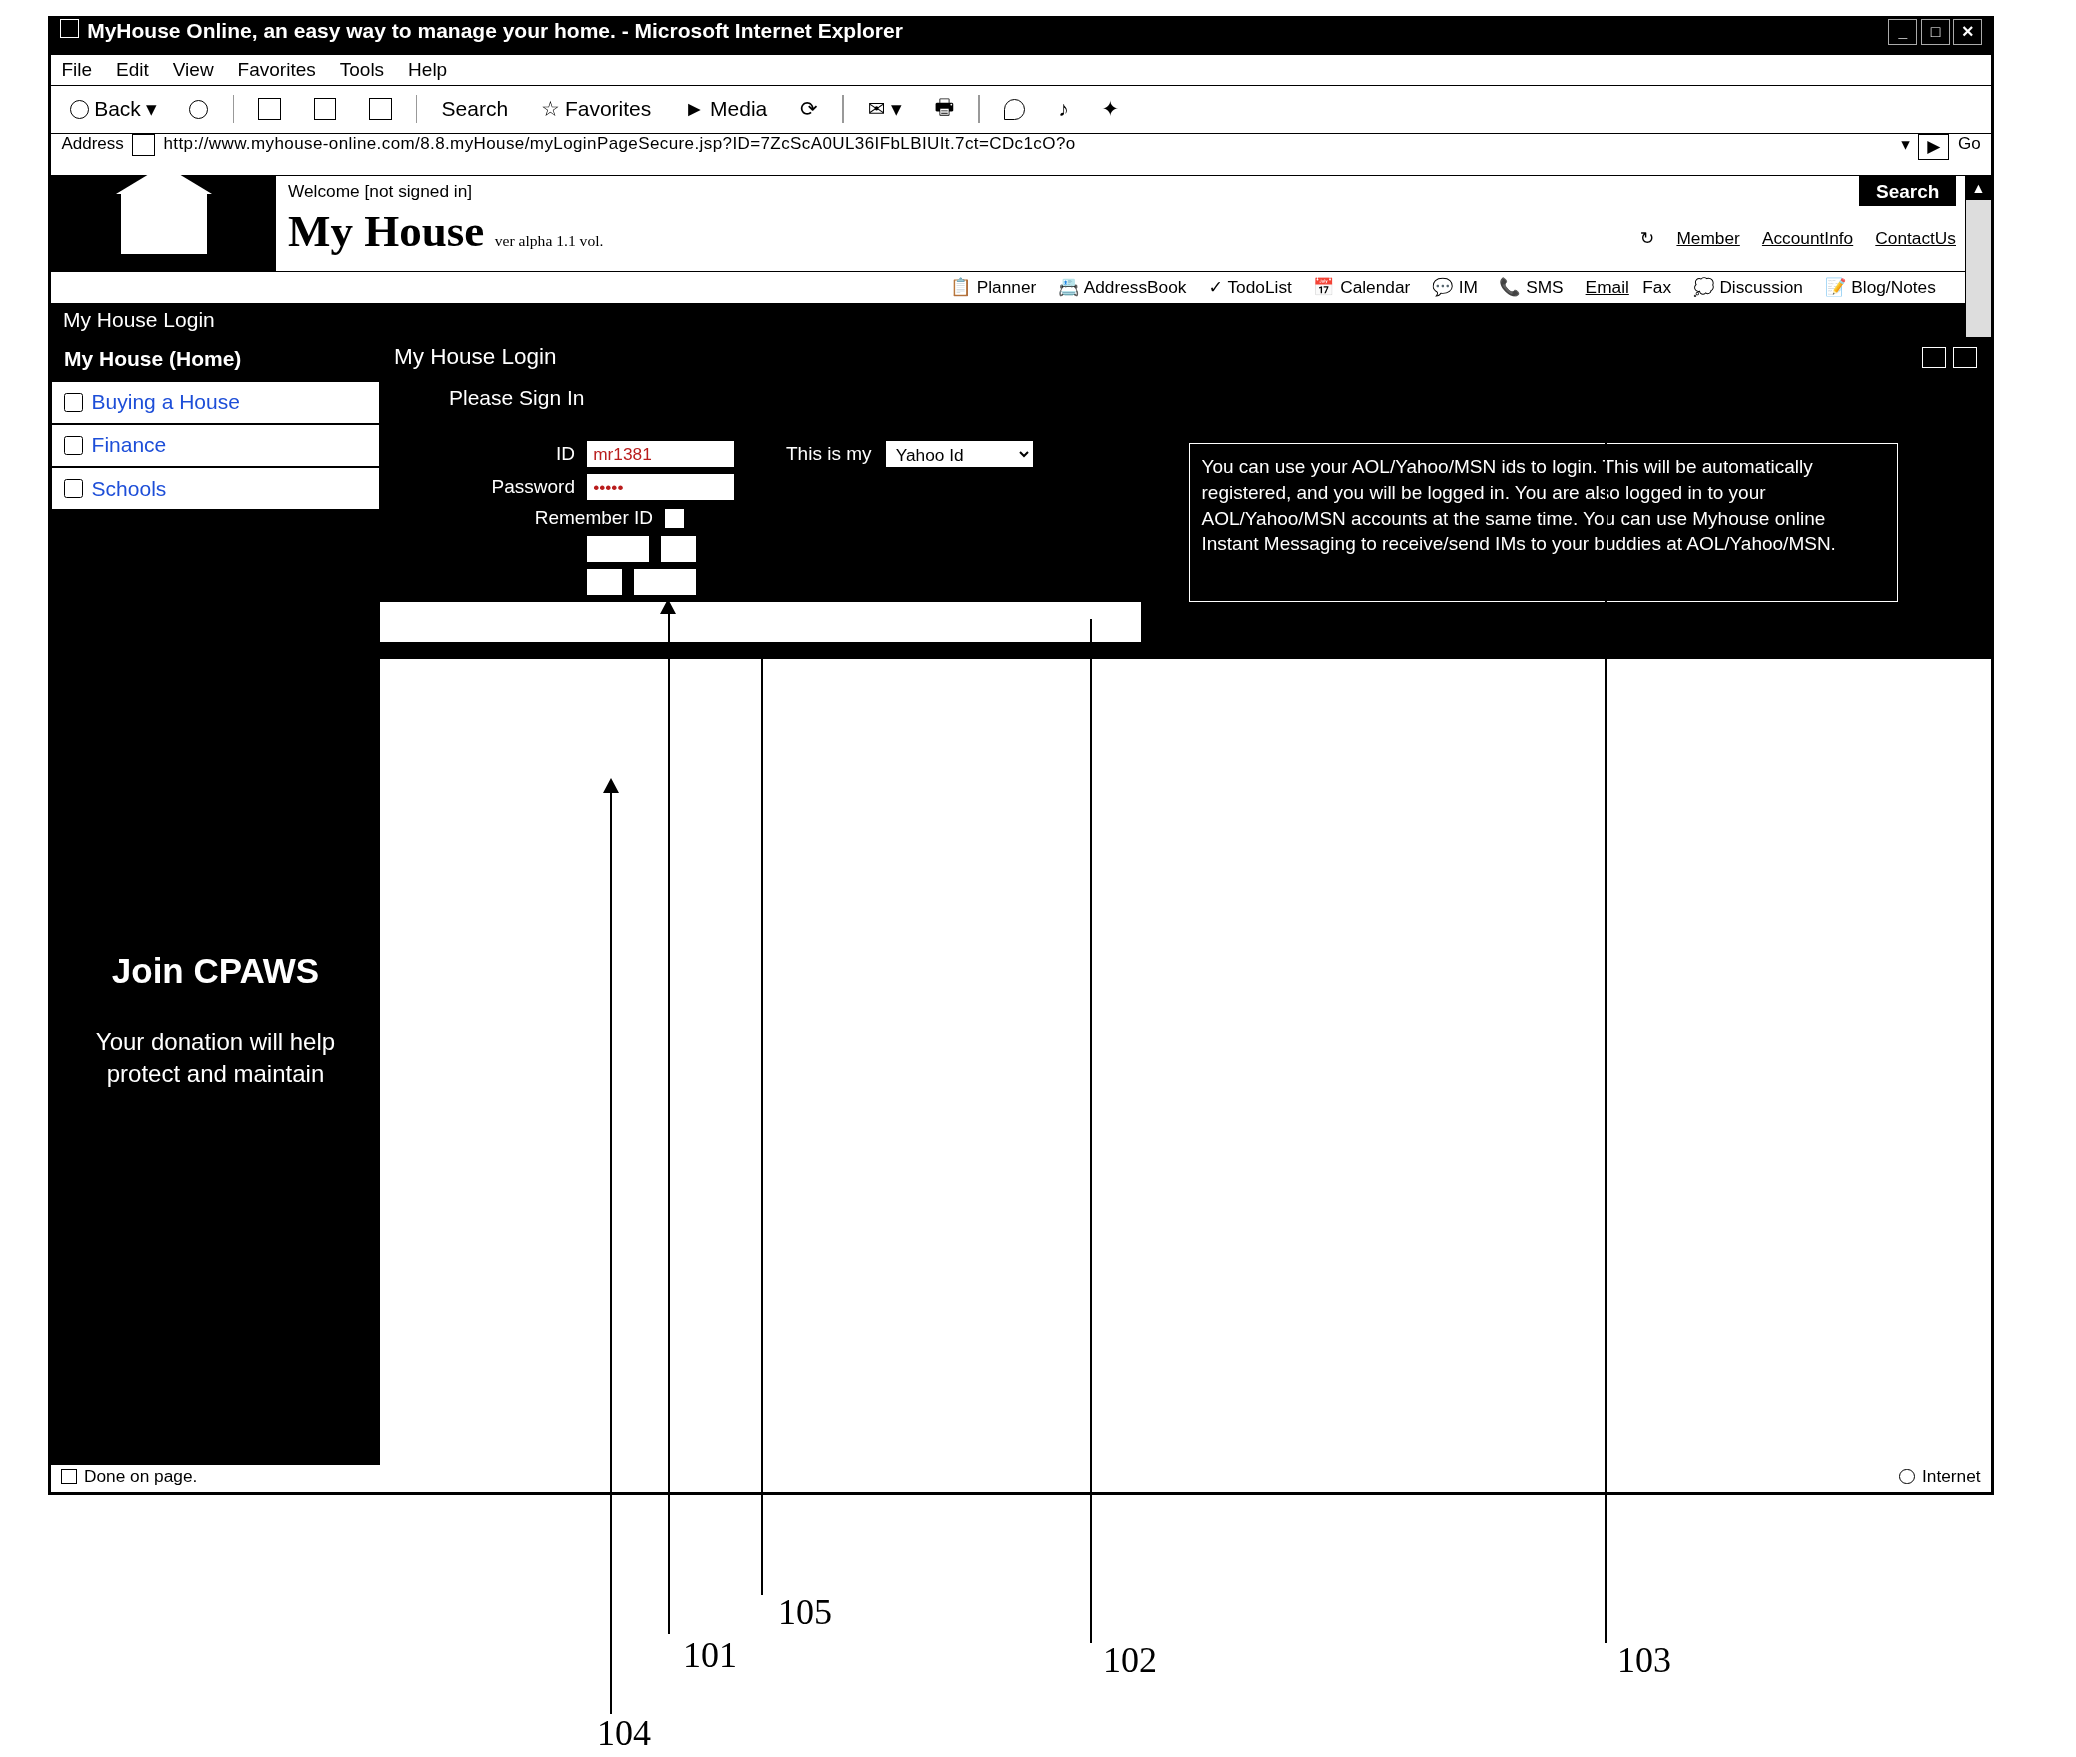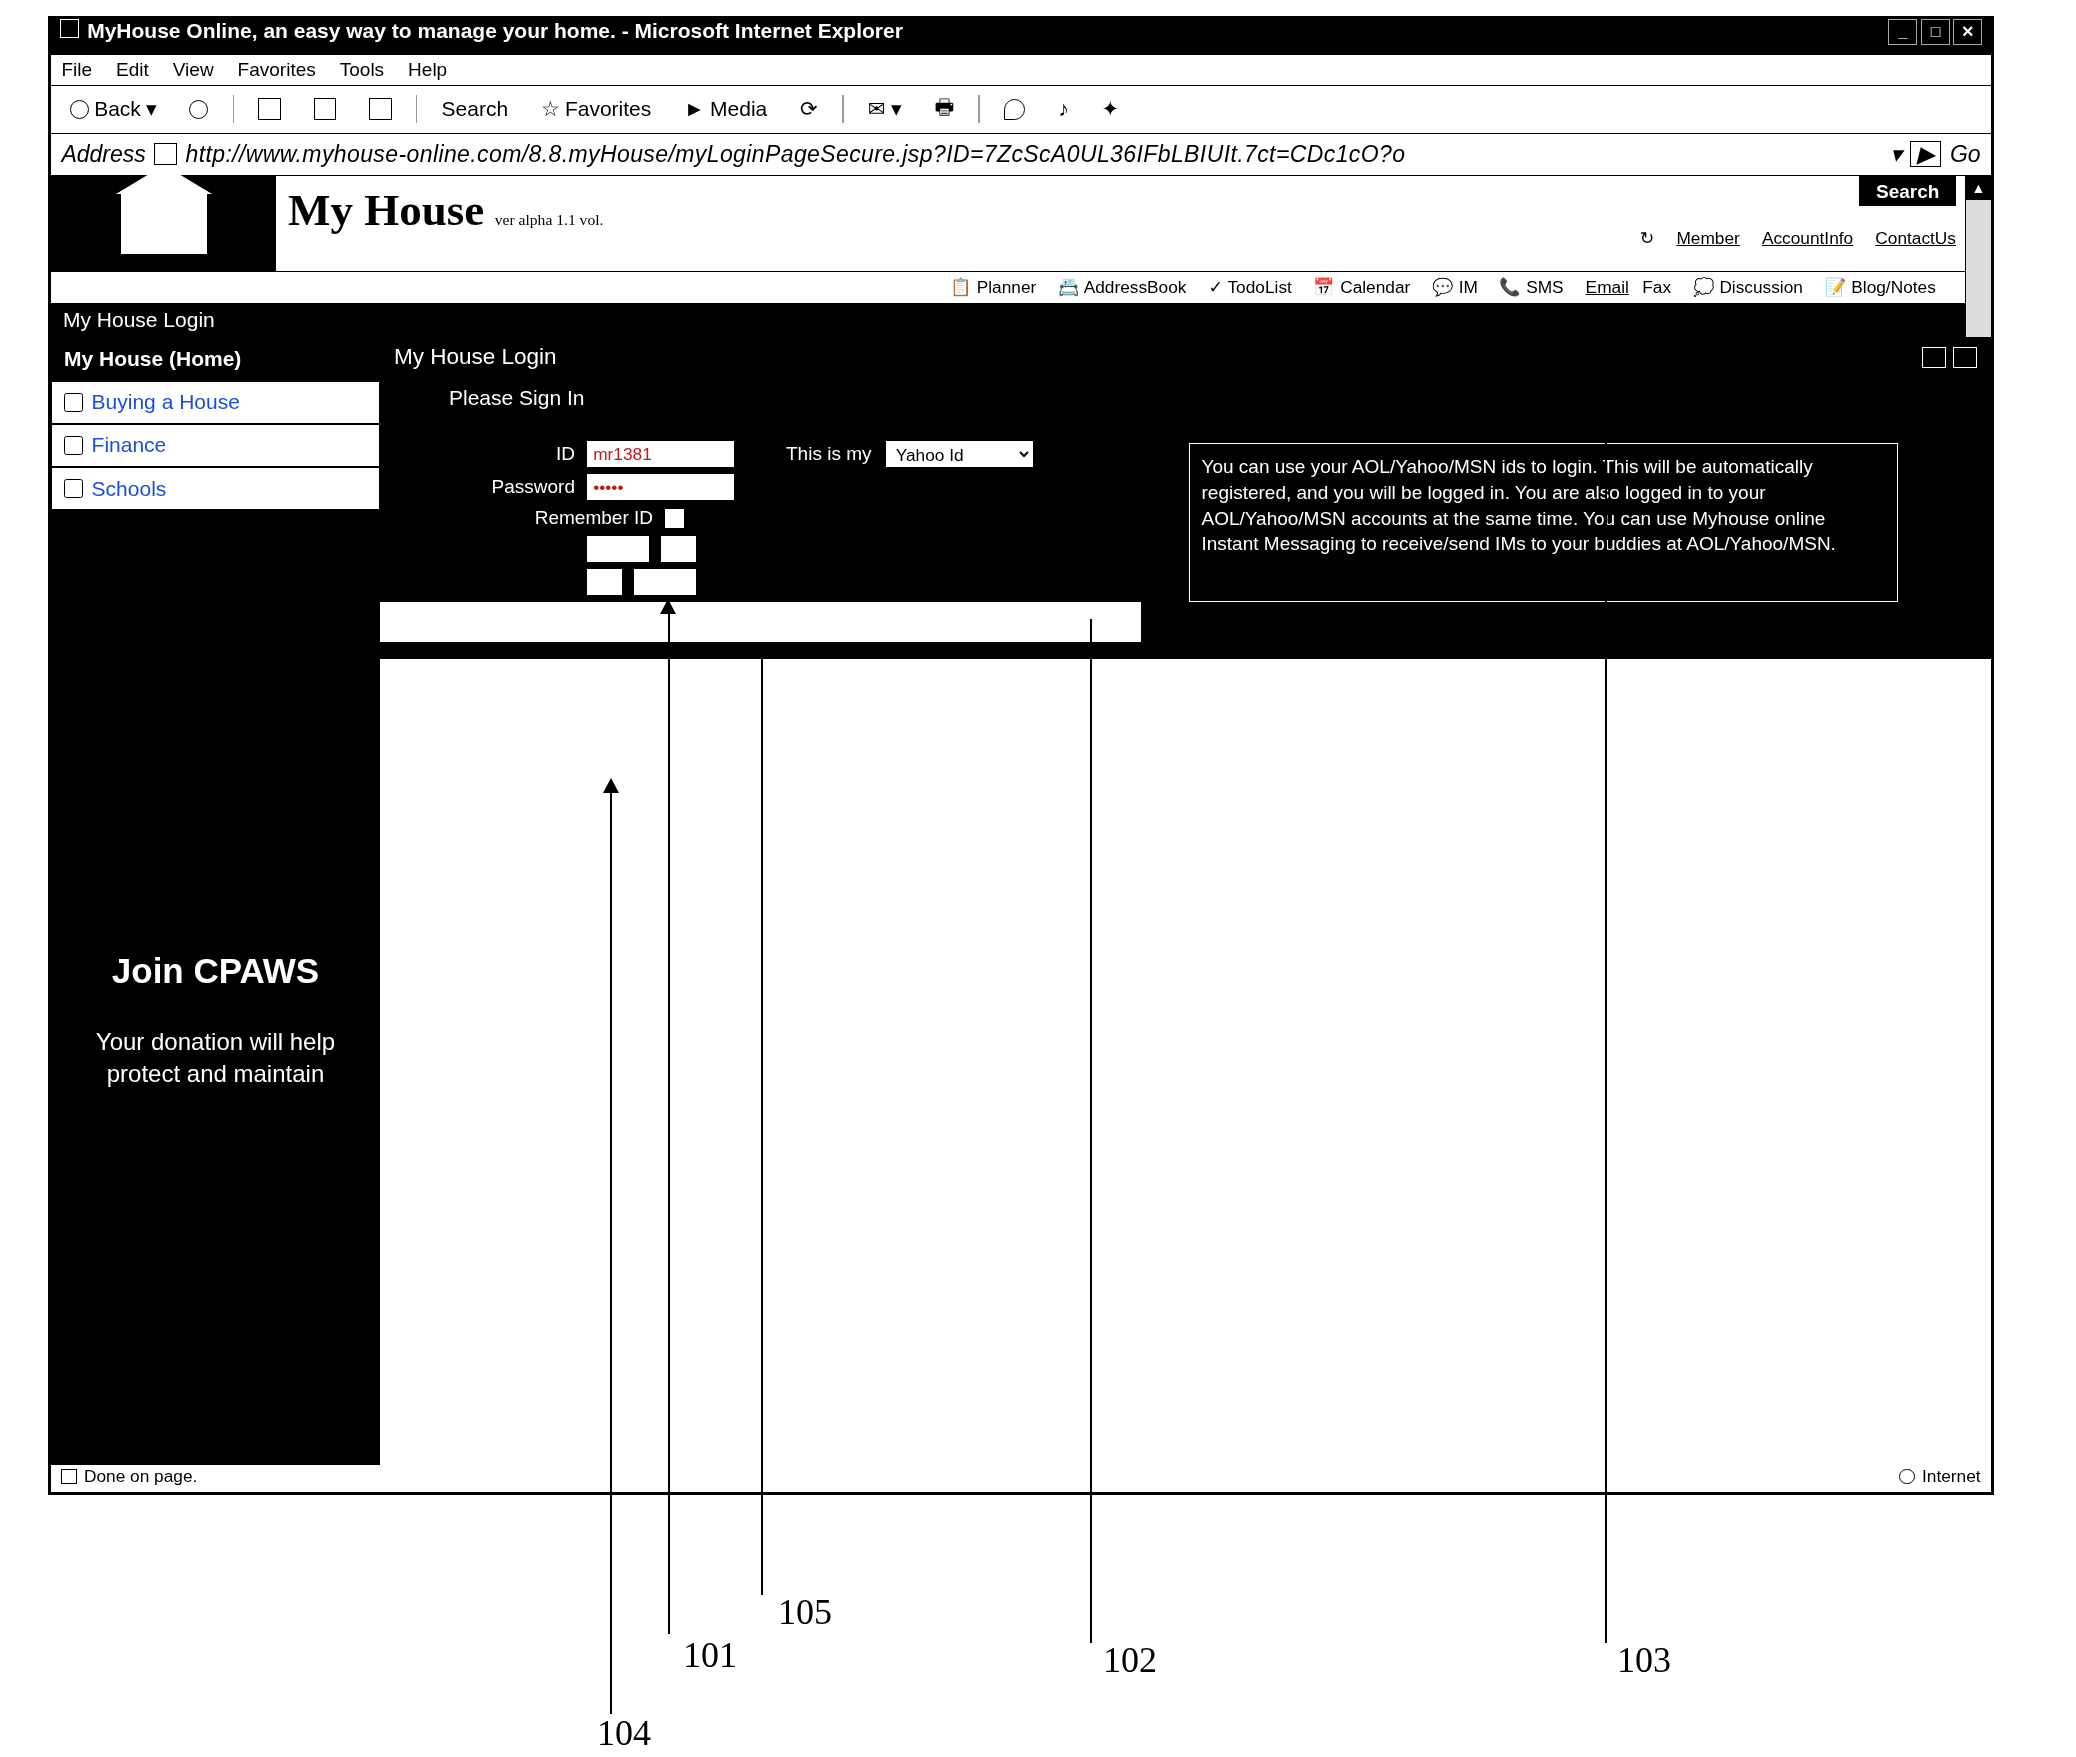--- a/index.html
+++ b/index.html
@@ -13,7 +13,7 @@
 .toolbar { height: 48px; border-bottom: 0.9px solid #000; display: flex; align-items: center; padding: 0 10.4px; gap: 15.6px; font-size: 21px; }
 .tbtn { display: inline-flex; align-items: center; gap: 5.2px; padding: 2.6px 8.6px; }
 .icon-sq { width: 22.5px; height: 22.5px; border: 1.7px solid #000; display:inline-block; }
-.addrbar { height: 42px; border-bottom: 1.7px solid #000; display: flex; align-items: center; padding: 0 10.4px; gap: 8.6px; font-size: 23px; font-style: italic; }
+.addrbar { height: 42px; border-bottom: 1.7px solid #000; display: flex; align-items: flex-start; padding: 0 10.4px; gap: 8.6px; font-size: 17px; }
 .addrbar .url { flex: 1; font-family: Arial; letter-spacing: 0.4px; }
 .go-btn { width: 31px; height: 26px; border: 1.7px solid #000; display:flex; align-items:center; justify-content:center; }
 .content { position: relative; height: calc(100% - 36px - 31px - 48px - 42px - 31px); background: #fff; }

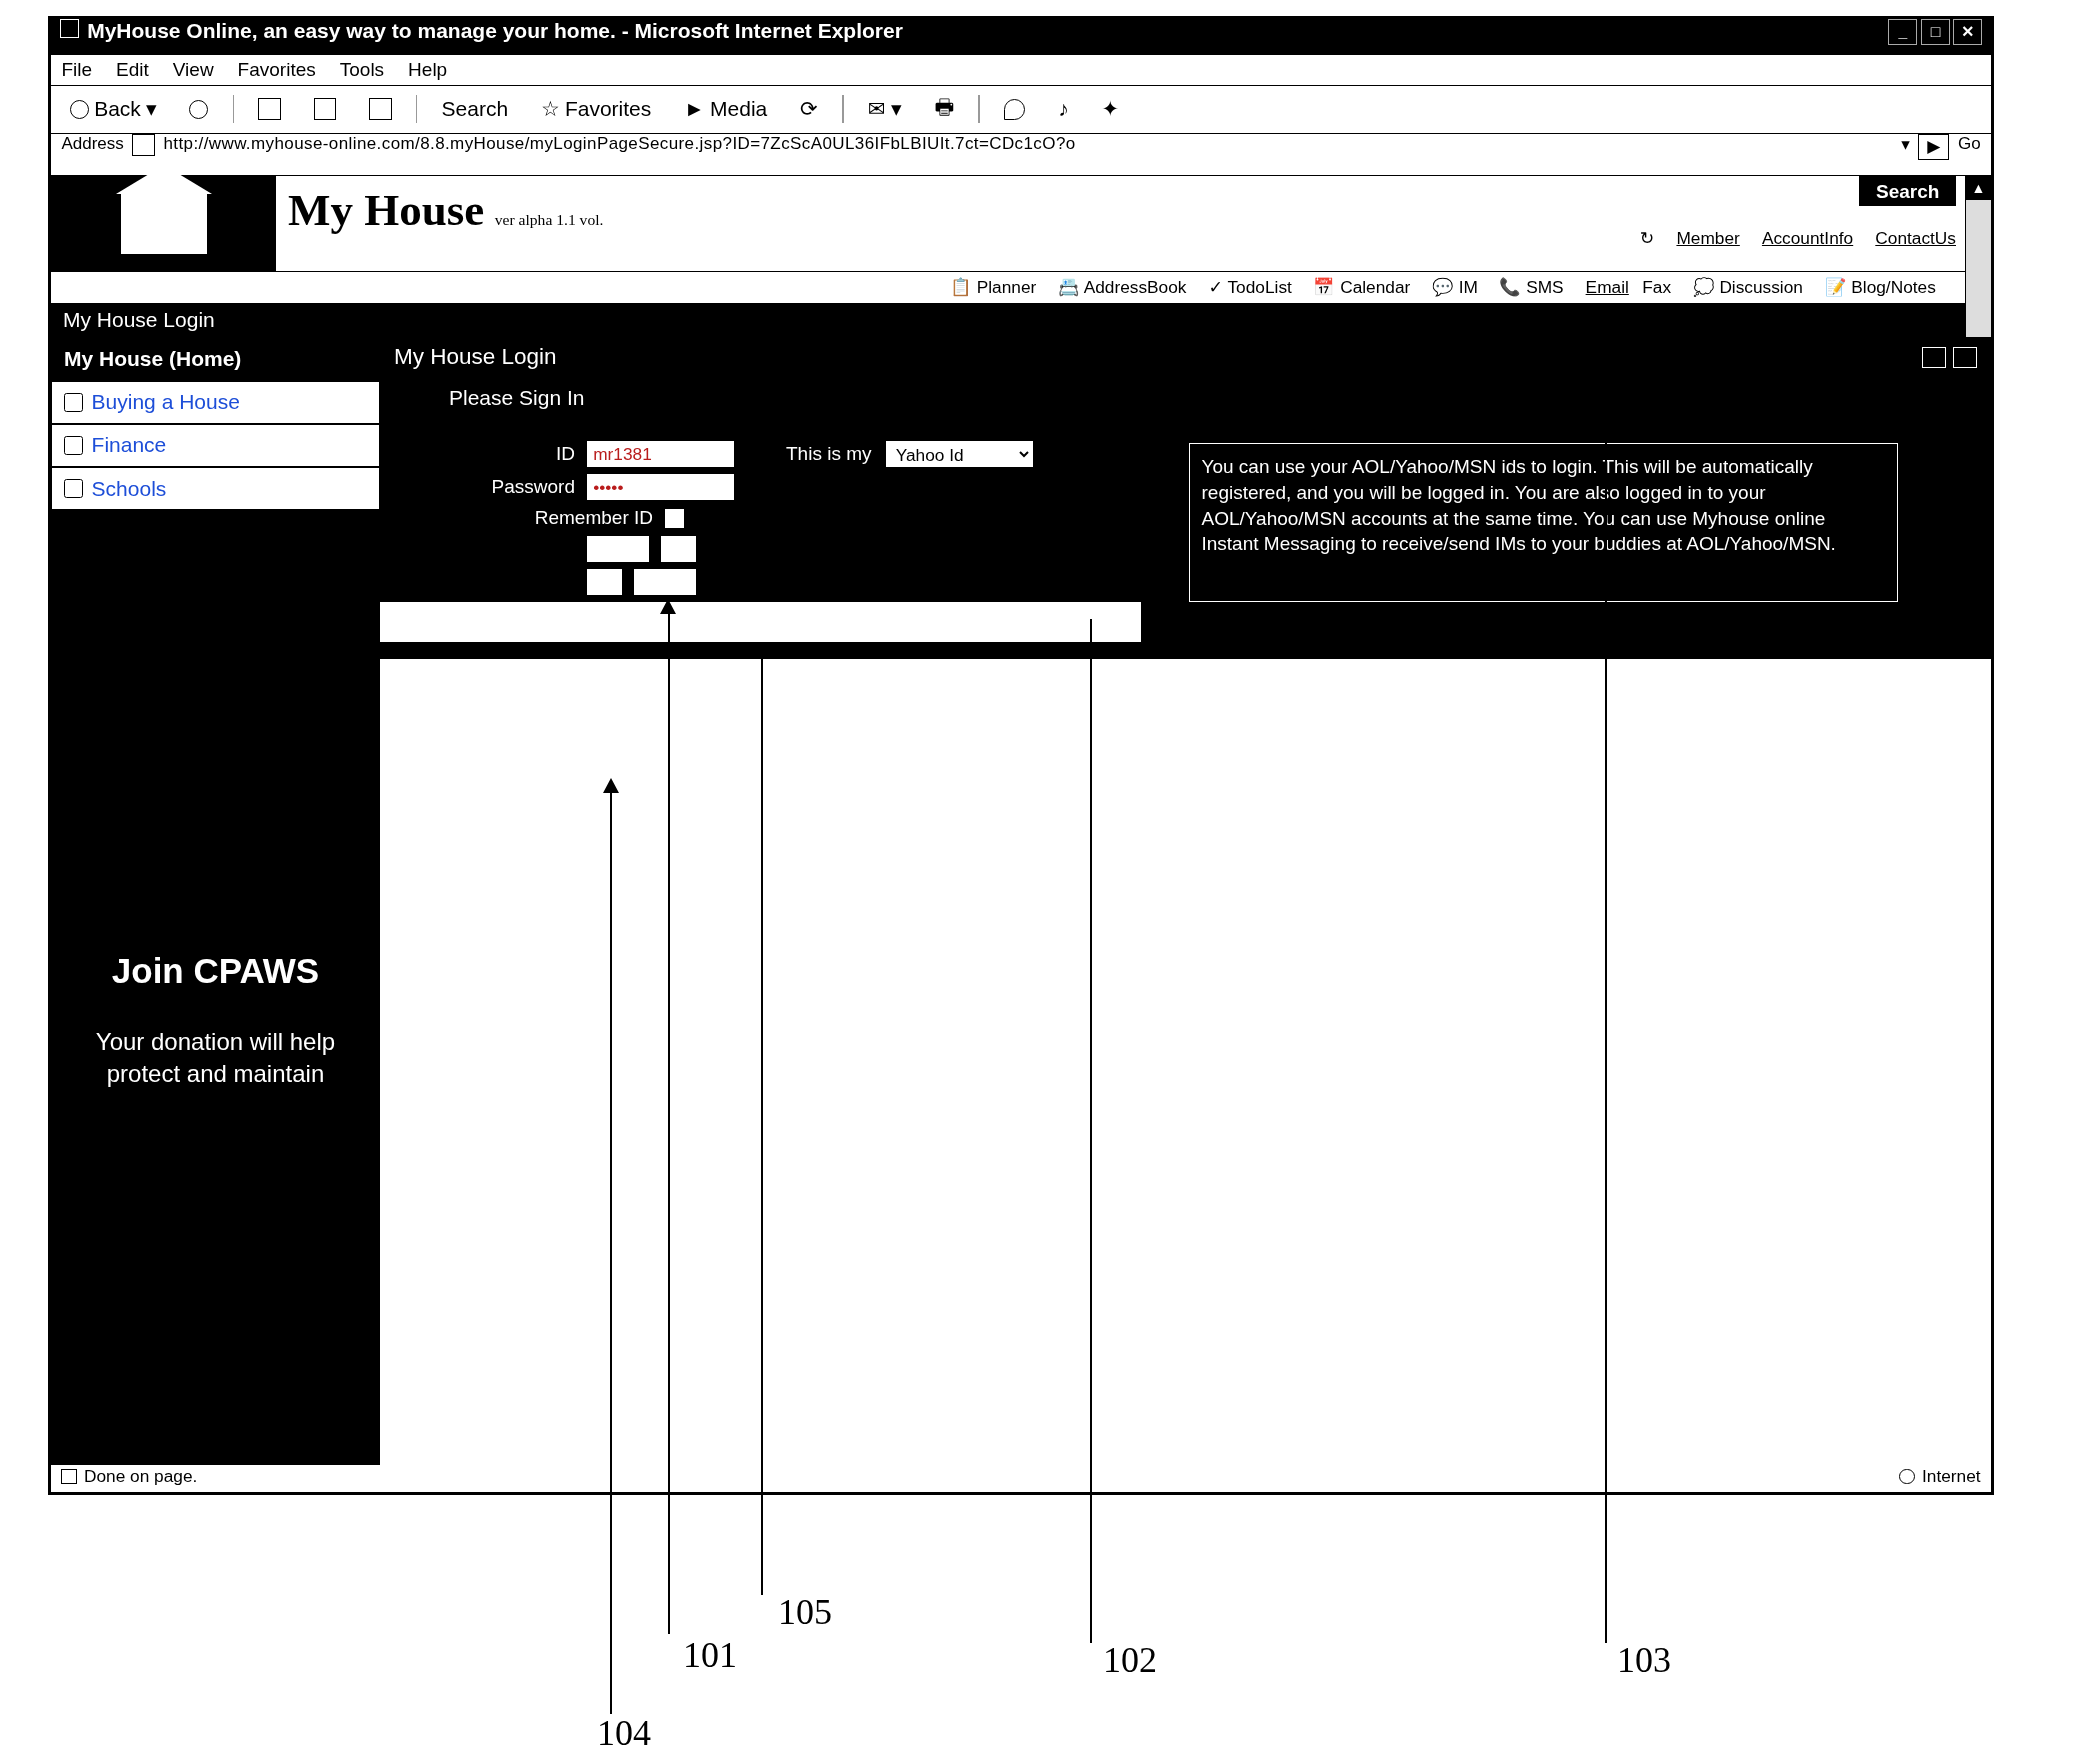--- a/index.html
+++ b/index.html
@@ -148,6 +148,7 @@
           <div class="house"></div>
         </div>
         <div class="hdr-right">
+          <div class="welcome">Welcome [not signed in]</div>
           <span class="title">My House</span>
           <span class="verlbl">ver alpha 1.1 vol.</span>
         </div>

